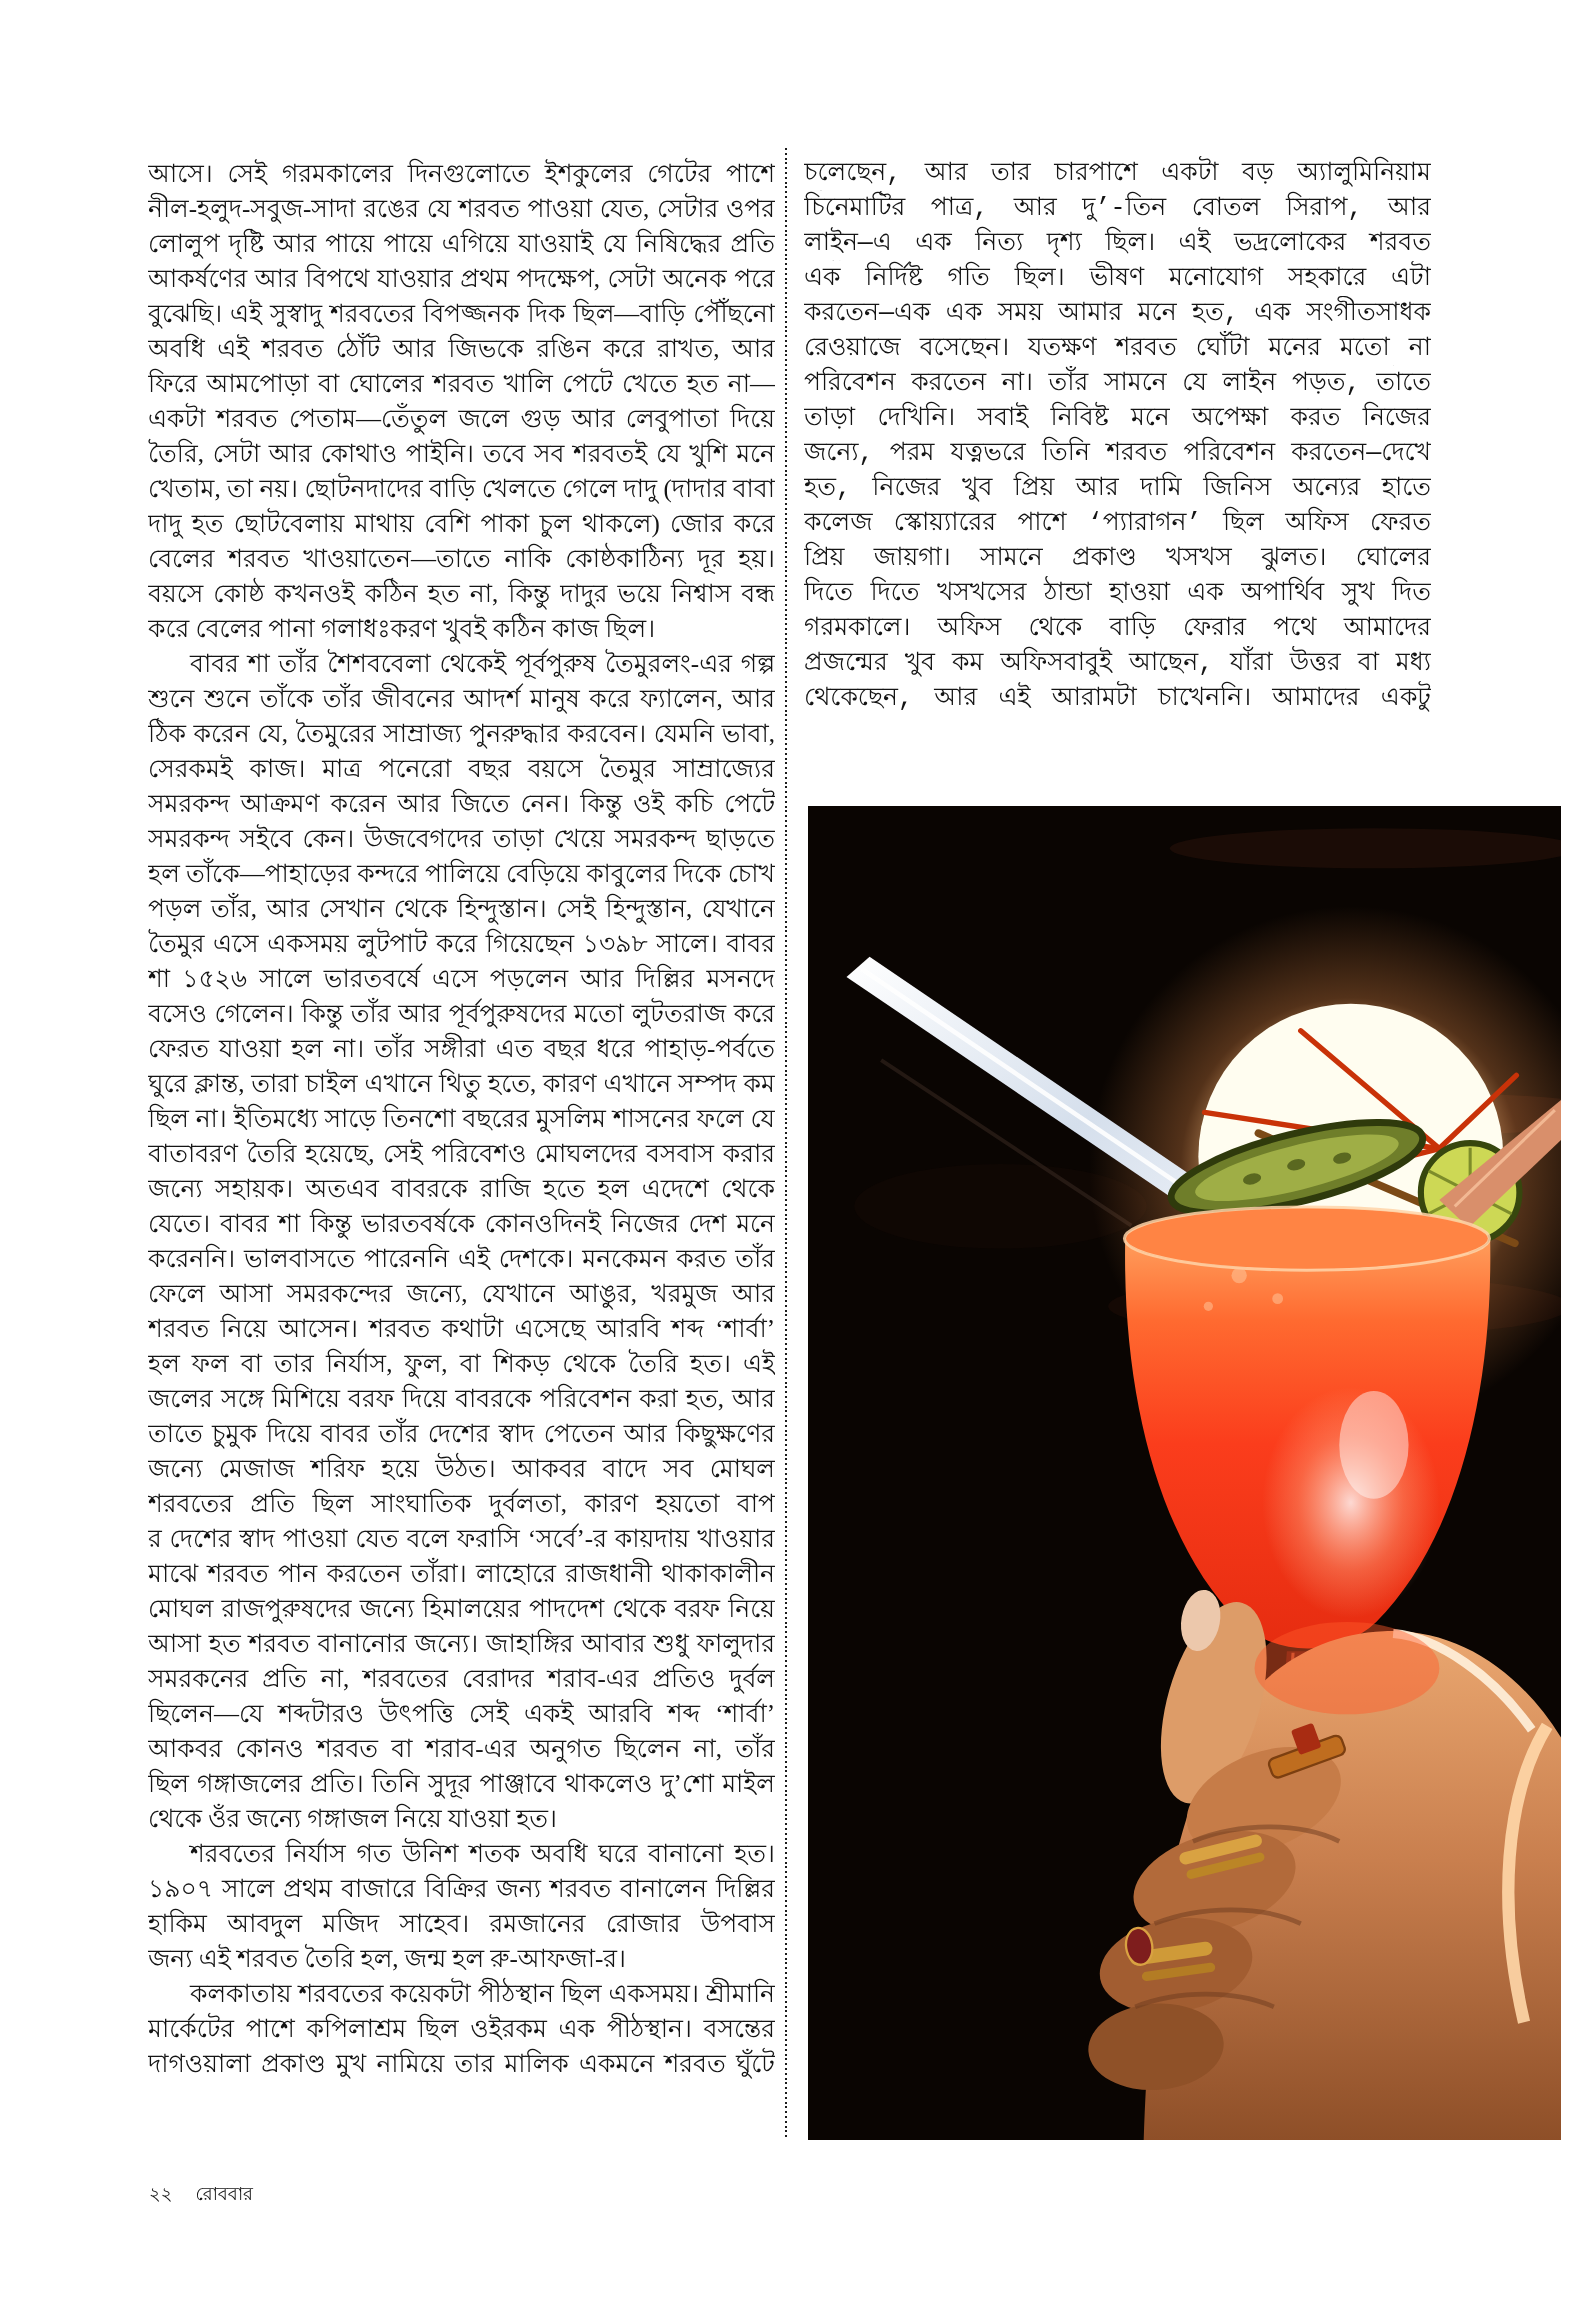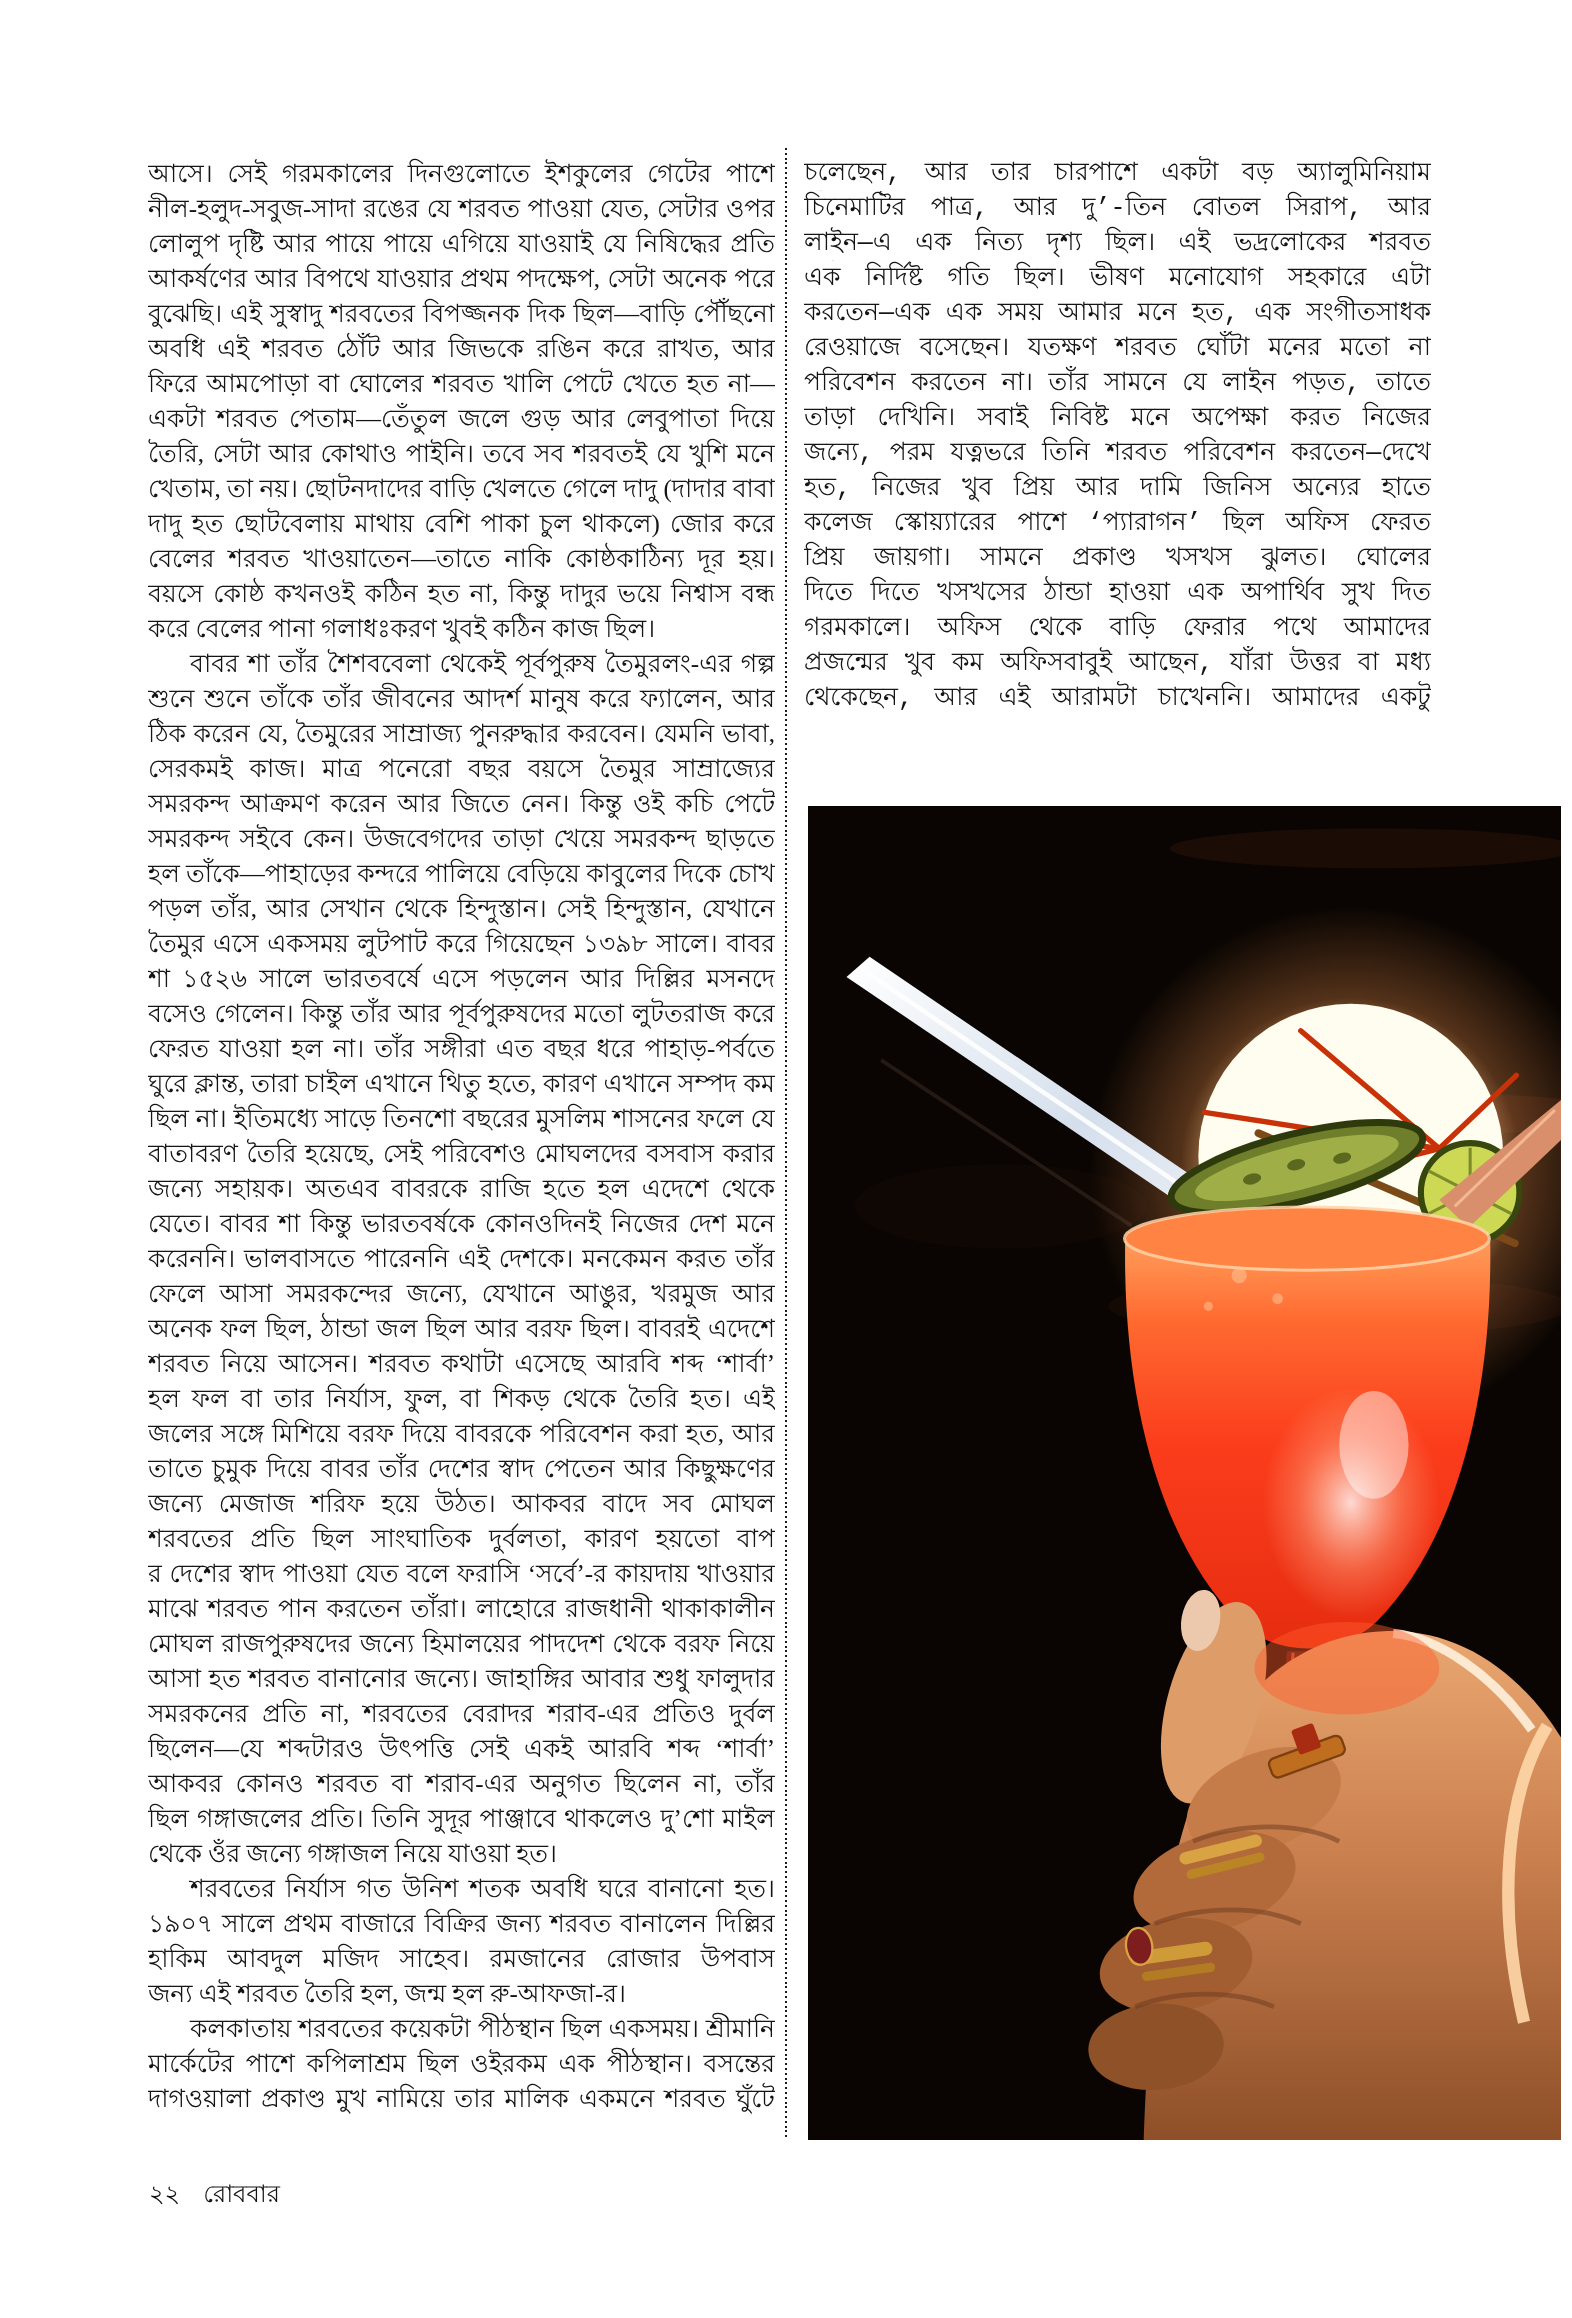--- a/index.html
+++ b/index.html
@@ -95,7 +95,6 @@
       <div class="line">যেতে। বাবর শা কিন্তু ভারতবর্ষকে কোনওদিনই নিজের দেশ মনে</div>
       <div class="line">করেননি। ভালবাসতে পারেননি এই দেশকে। মনকেমন করত তাঁর</div>
       <div class="line">ফেলে আসা সমরকন্দের জন্যে, যেখানে আঙুর, খরমুজ আর আরও</div>
-      <div class="line">অনেক ফল ছিল, ঠান্ডা জল ছিল আর বরফ ছিল। বাবরই এদেশে</div>
       <div class="line">শরবত নিয়ে আসেন। শরবত কথাটা এসেছে আরবি শব্দ ‘শার্বা’</div>
       <div class="line">হল ফল বা তার নির্যাস, ফুল, বা শিকড় থেকে তৈরি হত। এই সিরাপ</div>
       <div class="line">জলের সঙ্গে মিশিয়ে বরফ দিয়ে বাবরকে পরিবেশন করা হত, আর</div>

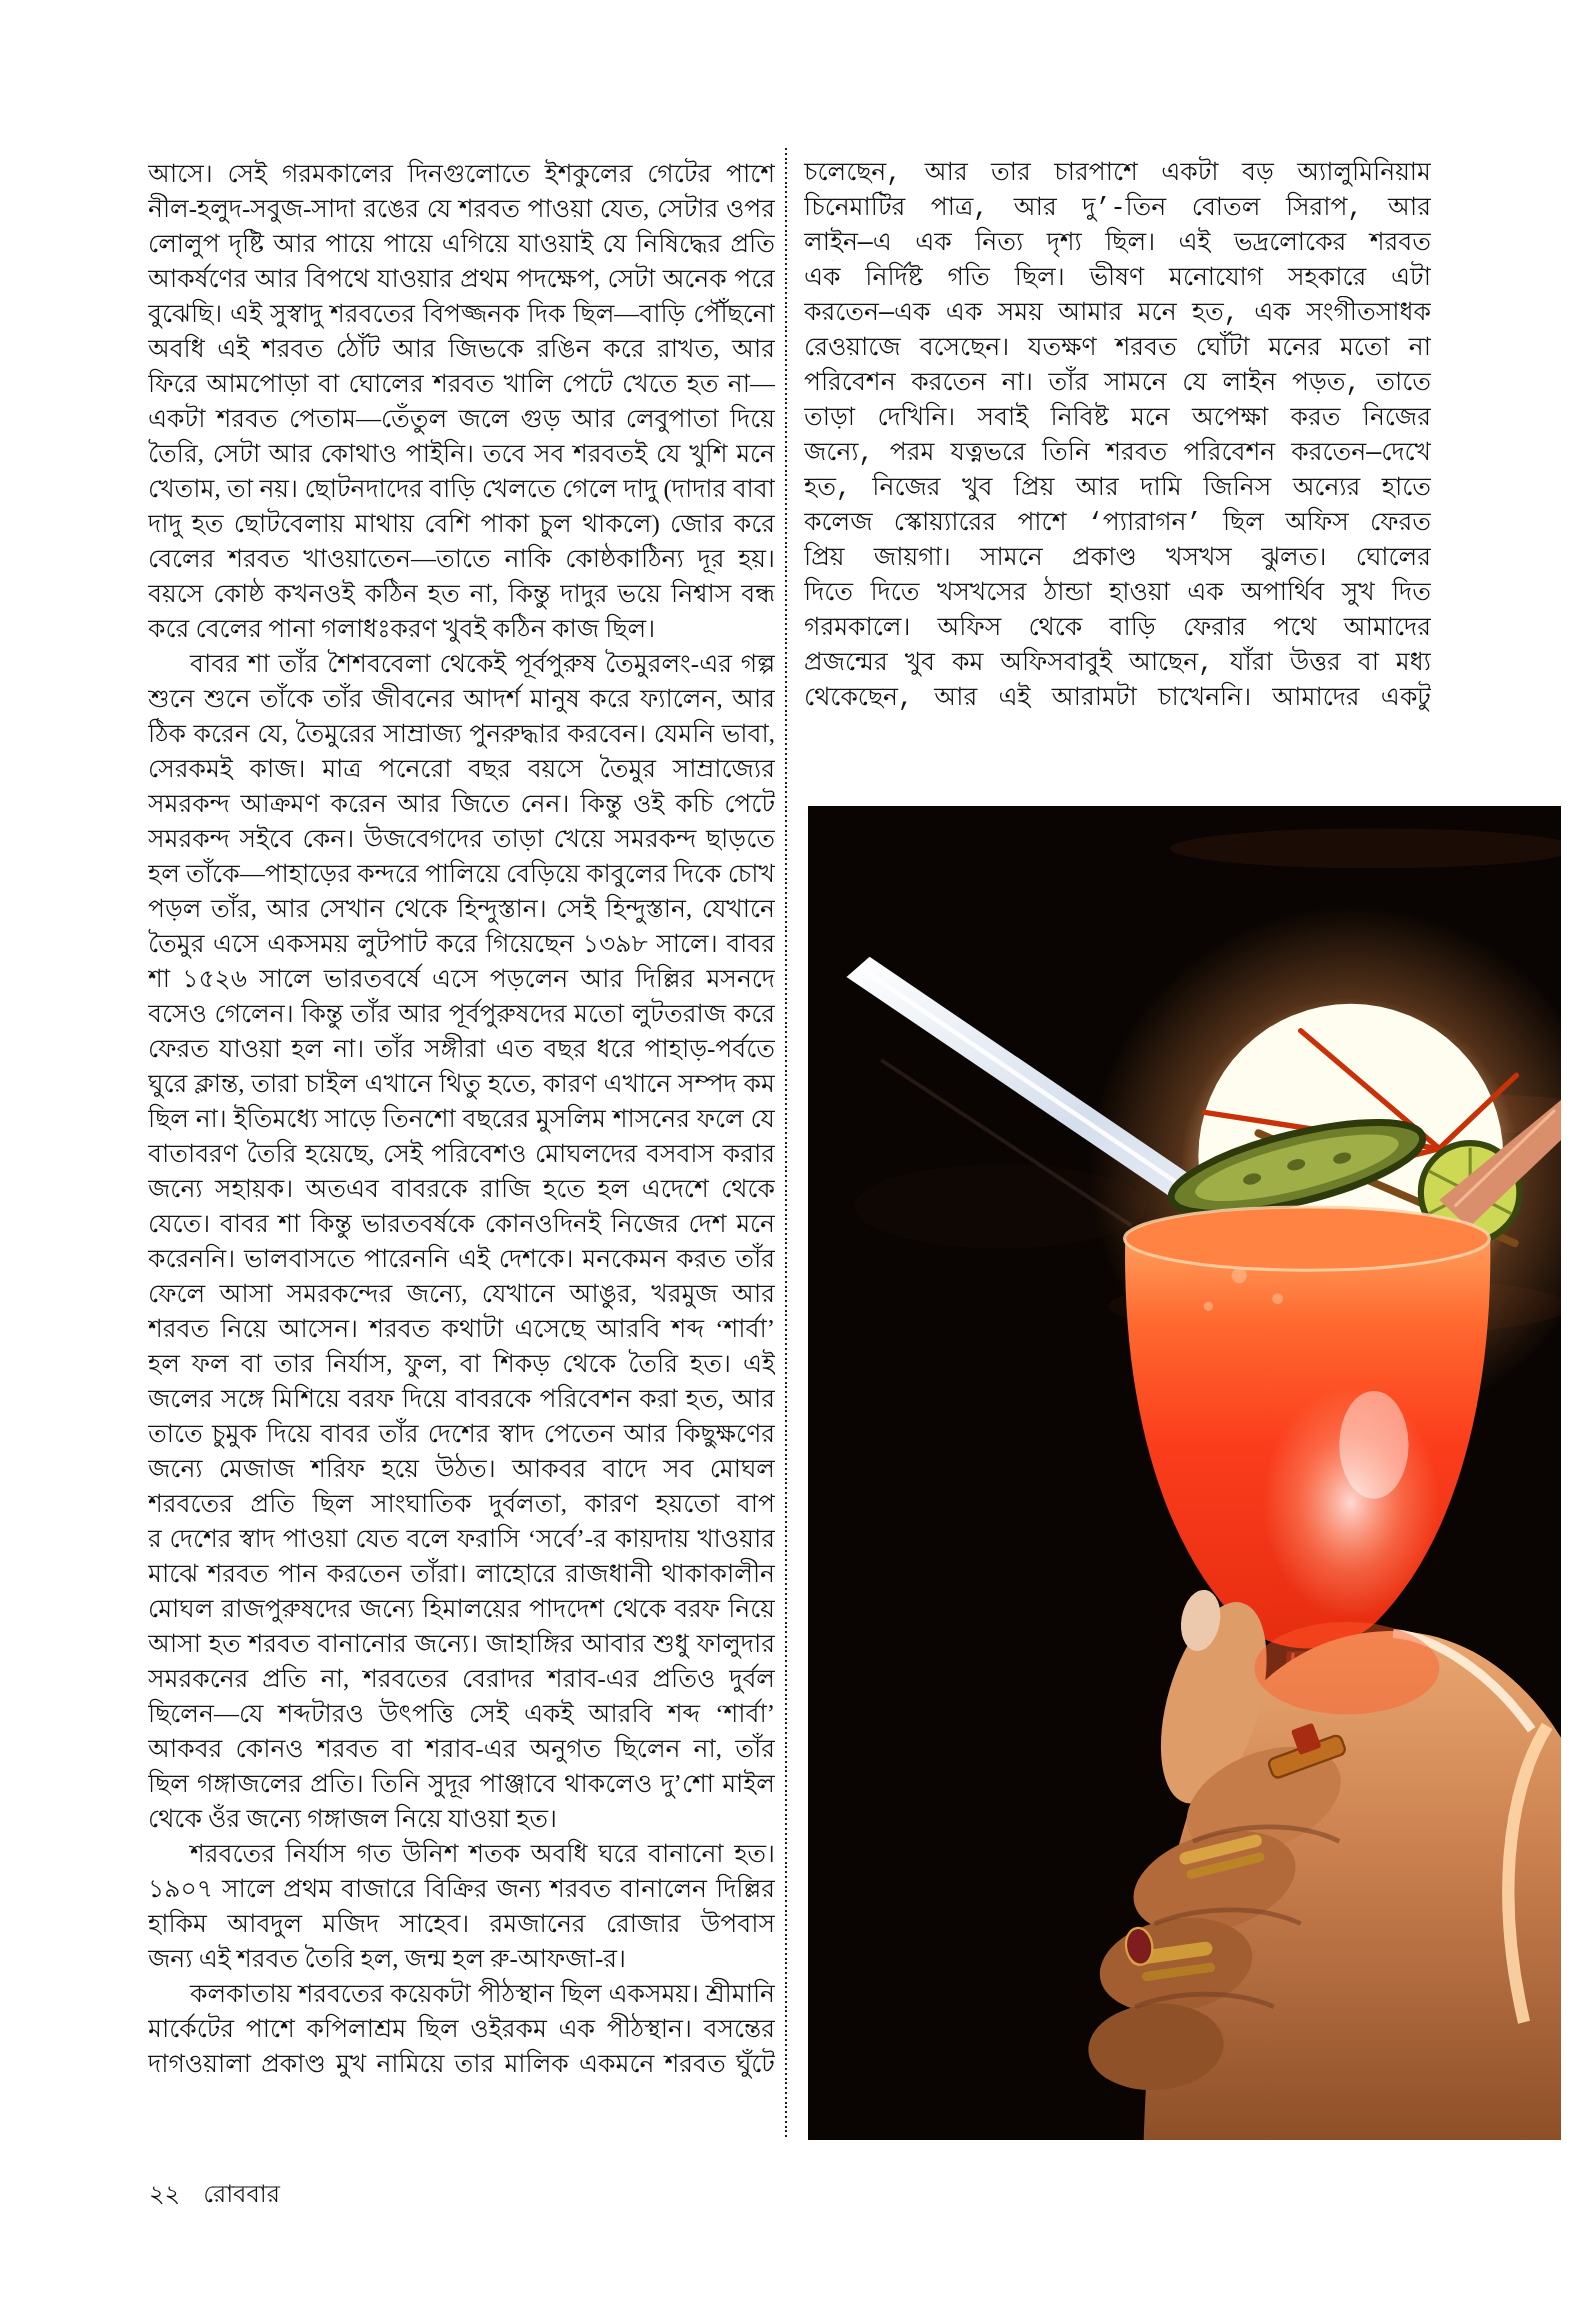--- a/index.html
+++ b/index.html
@@ -50,7 +50,7 @@
   .footer{
     position:absolute;
     left:149px;top:2179px;
-    font-size:24px;line-height:31px;
+    font-size:18px;line-height:31px;
     color:var(--text-color);
   }
   .footer .pagenum{margin-right:23px;}

